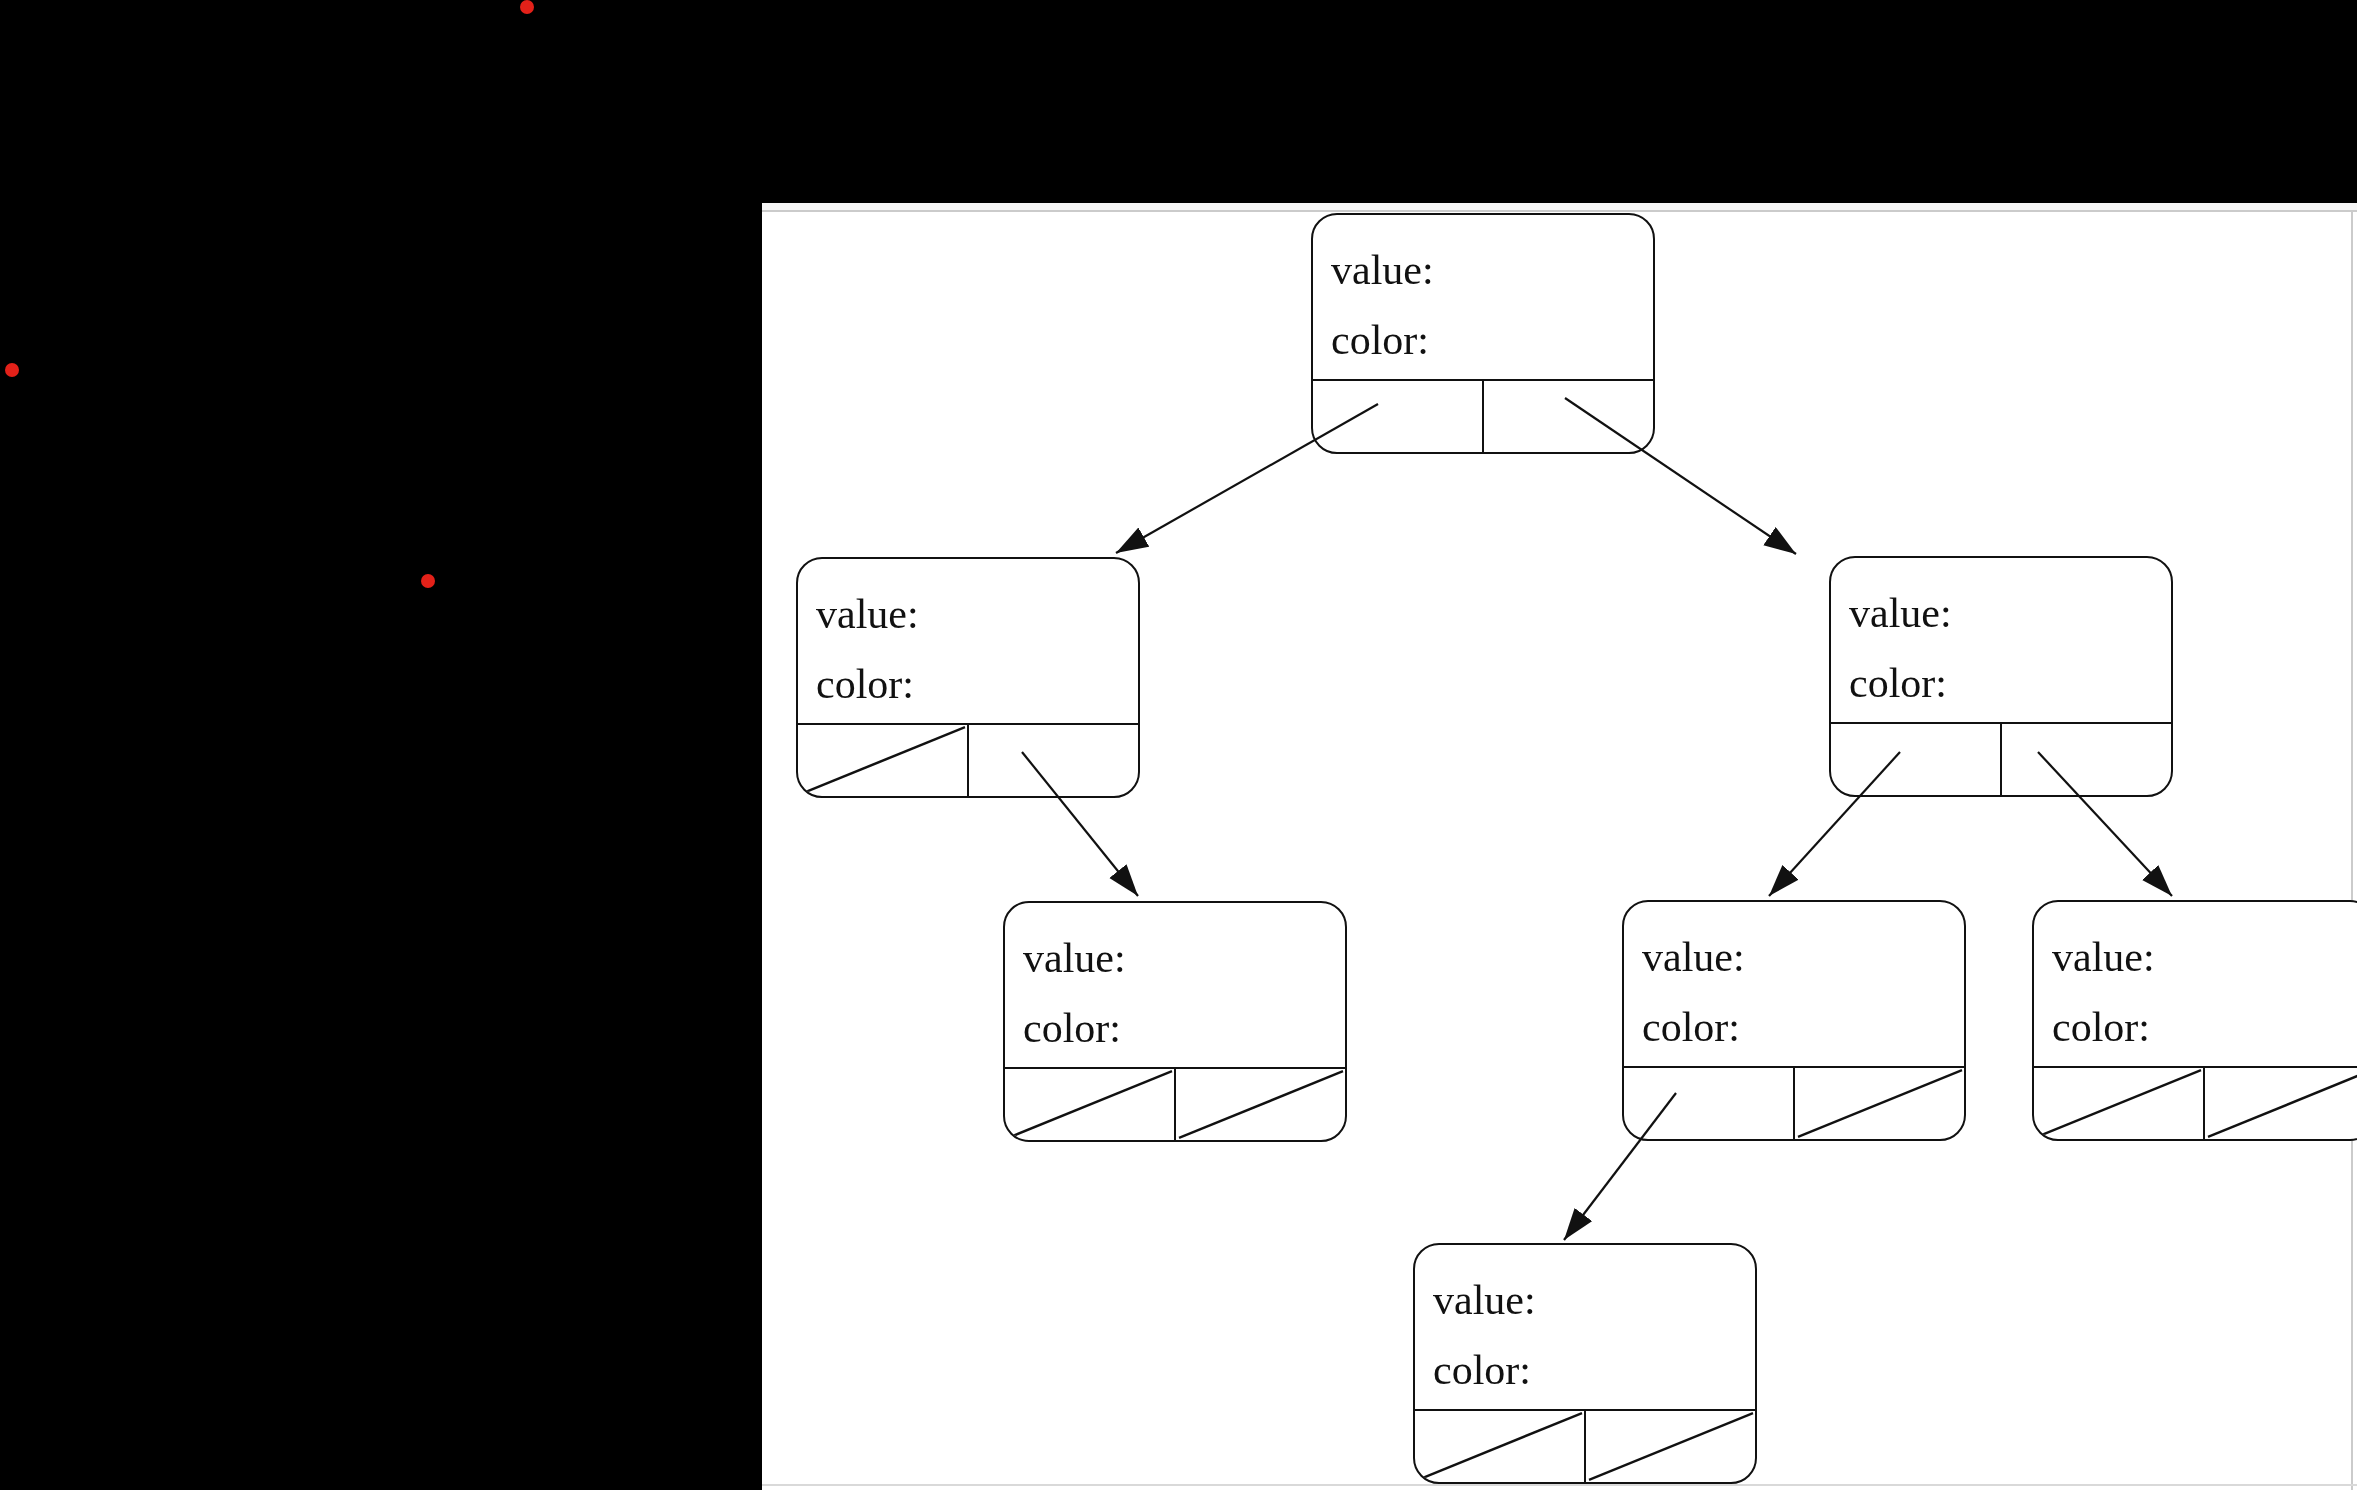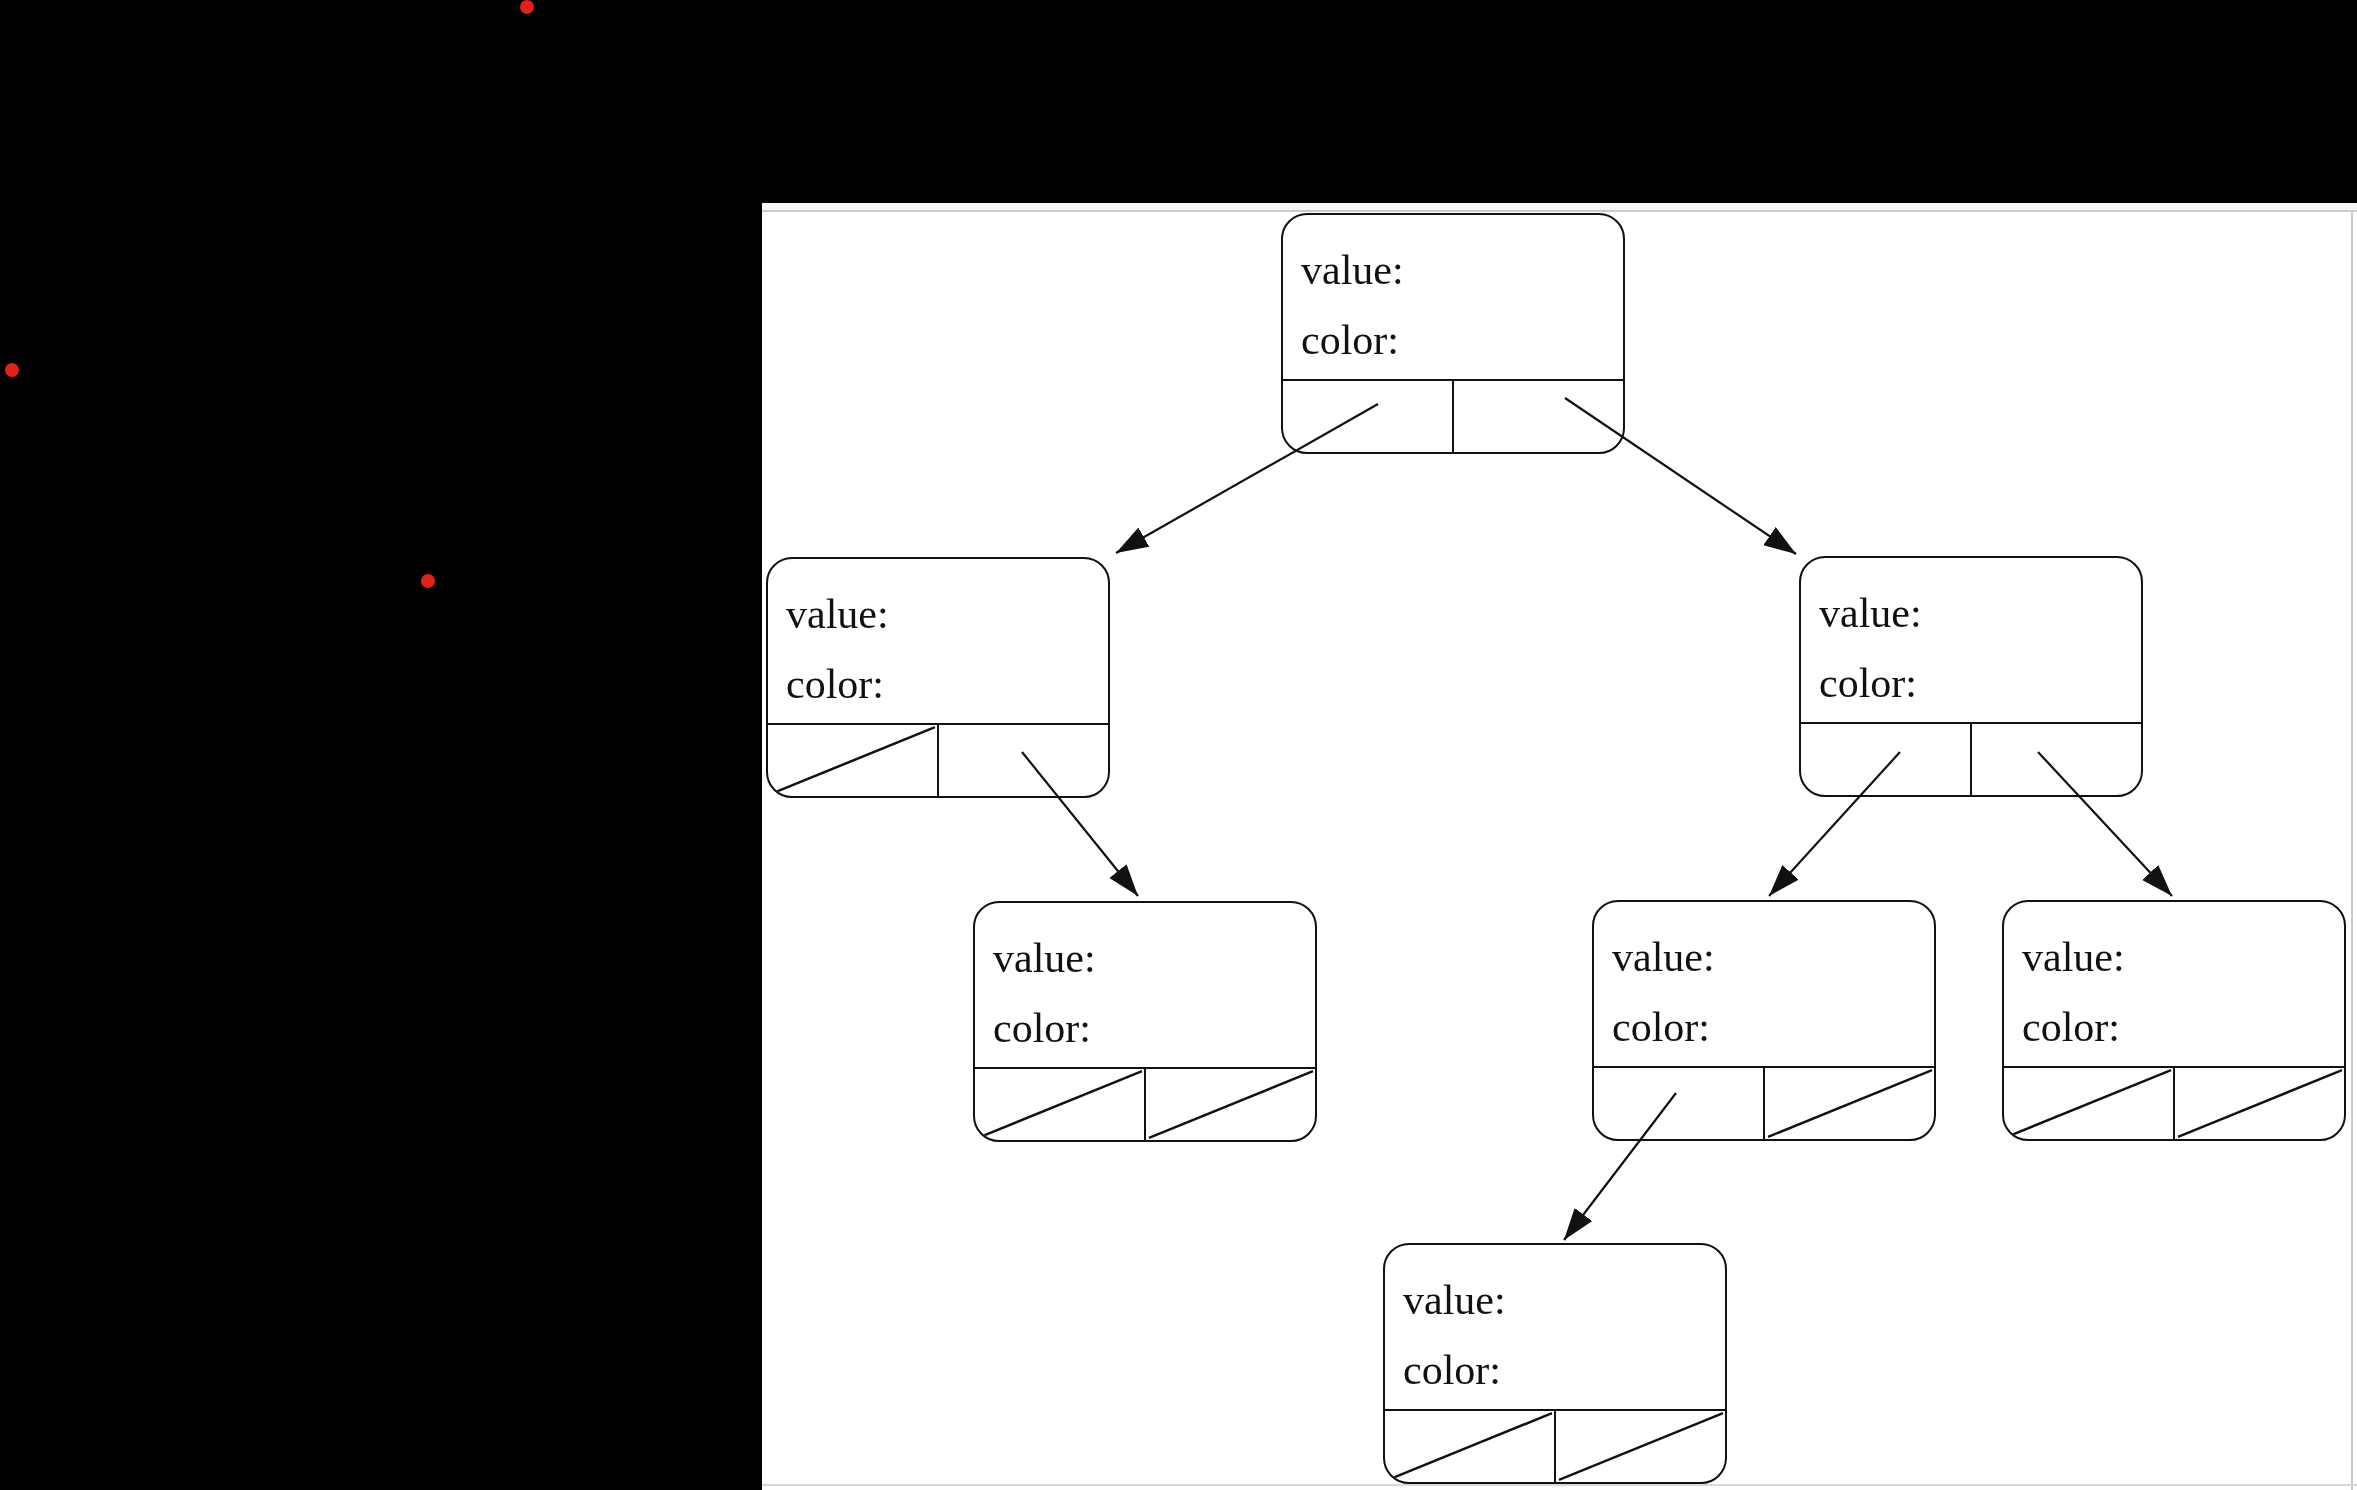--- a/index.html
+++ b/index.html
@@ -10,7 +10,7 @@
   #page-band,#hairline-top,#hairline-right,#hairline-bottom{position:absolute;}
   
   .node{position:absolute;box-sizing:border-box;border:2px solid var(--ink,#111);
-        border-radius:26px;background:#fff;}
+        border-radius:26px;background:#fff;margin-left:30px;}
   .node-labels{position:absolute;left:18px;top:20px;right:6px;
         font-size:42px;line-height:70px;color:var(--ink,#111);white-space:nowrap;}
   .ptr-row{position:absolute;left:0;right:0;bottom:0;height:71px;

